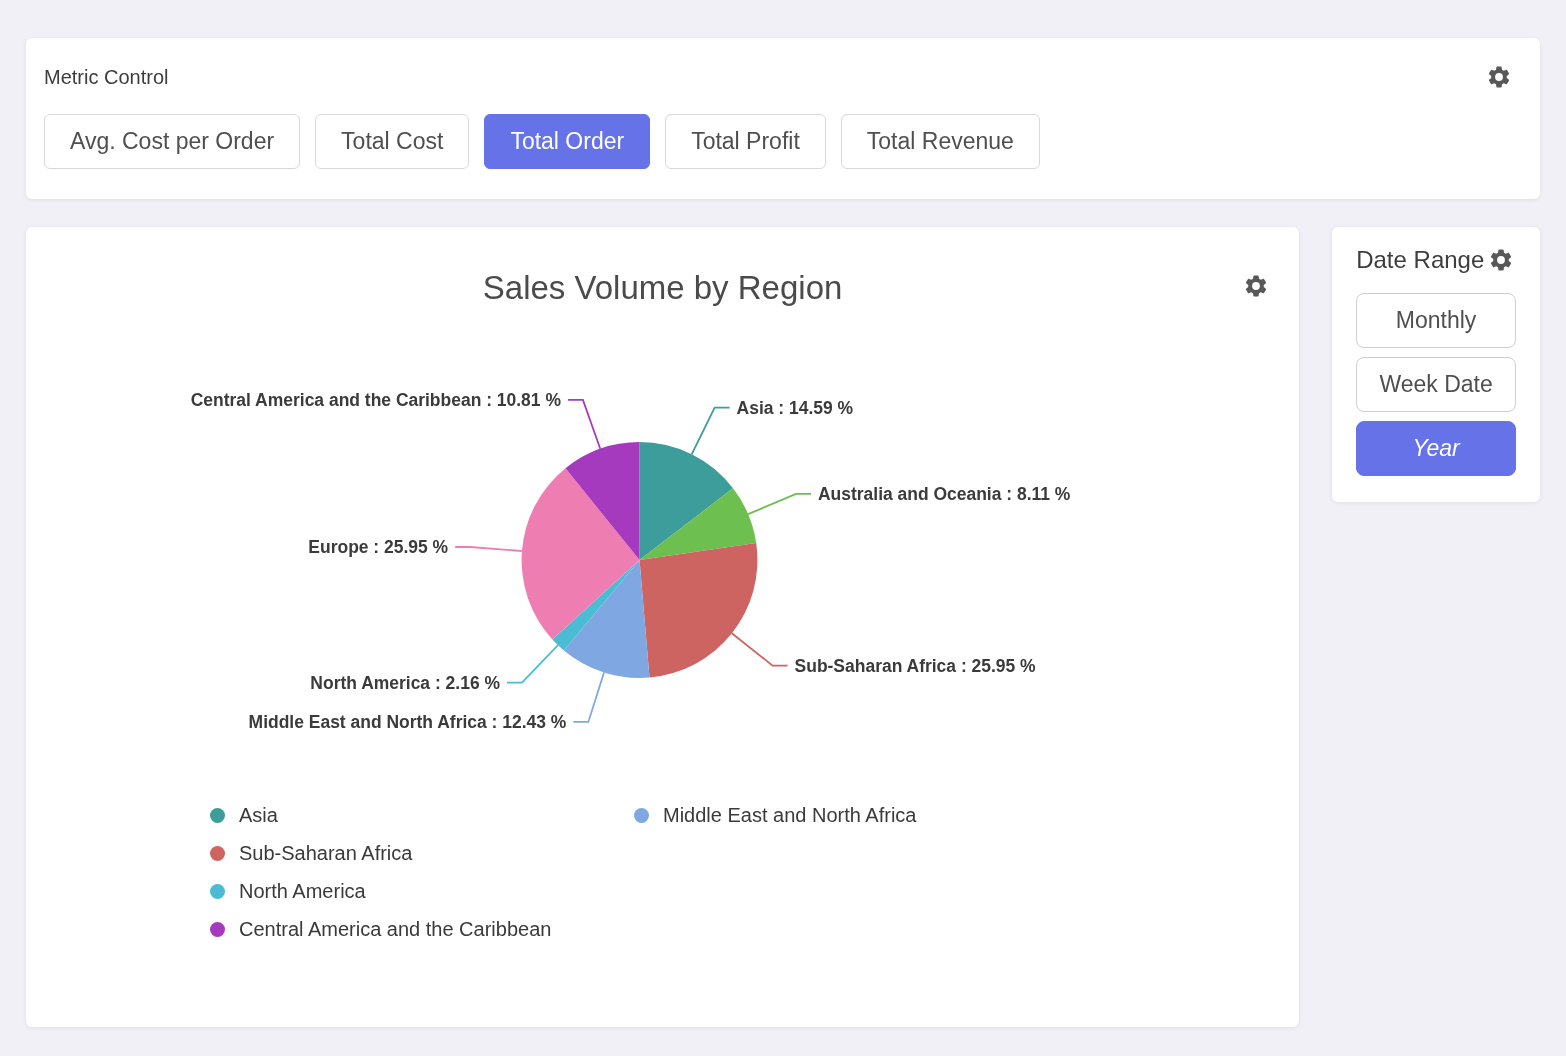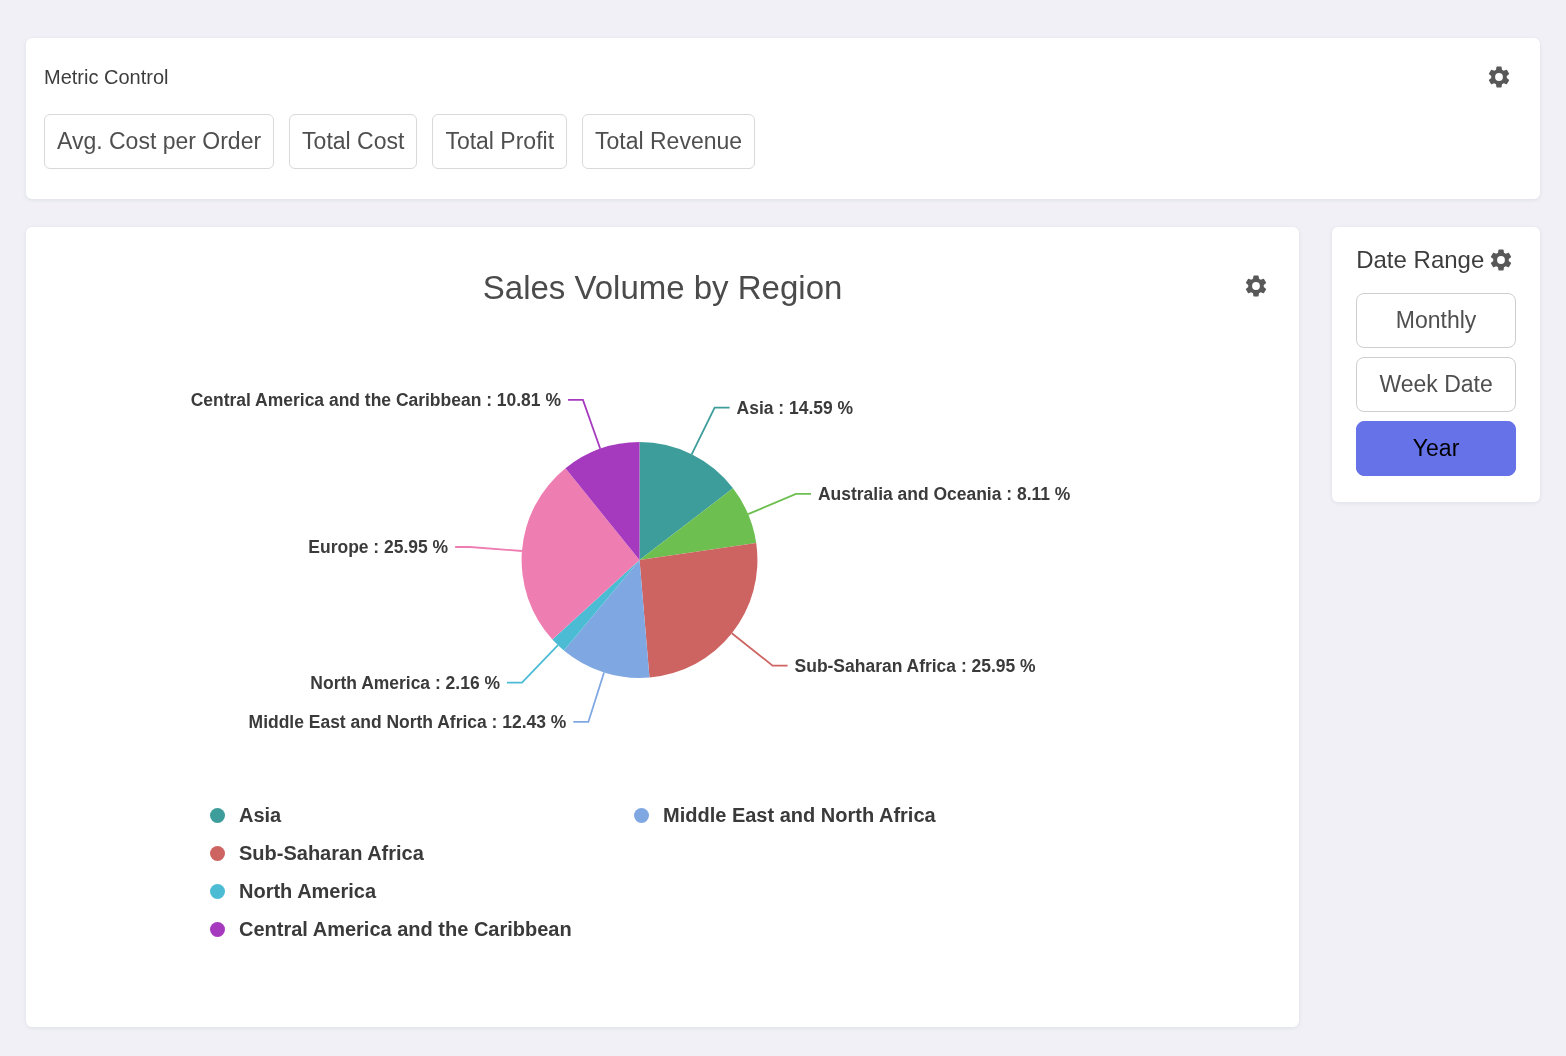--- a/index.html
+++ b/index.html
@@ -25,7 +25,7 @@
   .metric-btn {
     font-family:inherit; font-size:23px; color:#4f4f4f;
     background:#fff; border:1px solid #d9d9d9; border-radius:6px;
-    padding:13px 12px; cursor:pointer; white-space:nowrap;
+    padding:13px 25px; cursor:pointer; white-space:nowrap;
   }
   .metric-btn.selected { background:var(--accent); border-color:var(--accent); color:#fff; }
   .content-row { display:flex; align-items:flex-start; gap:33px; margin-top:28px; }

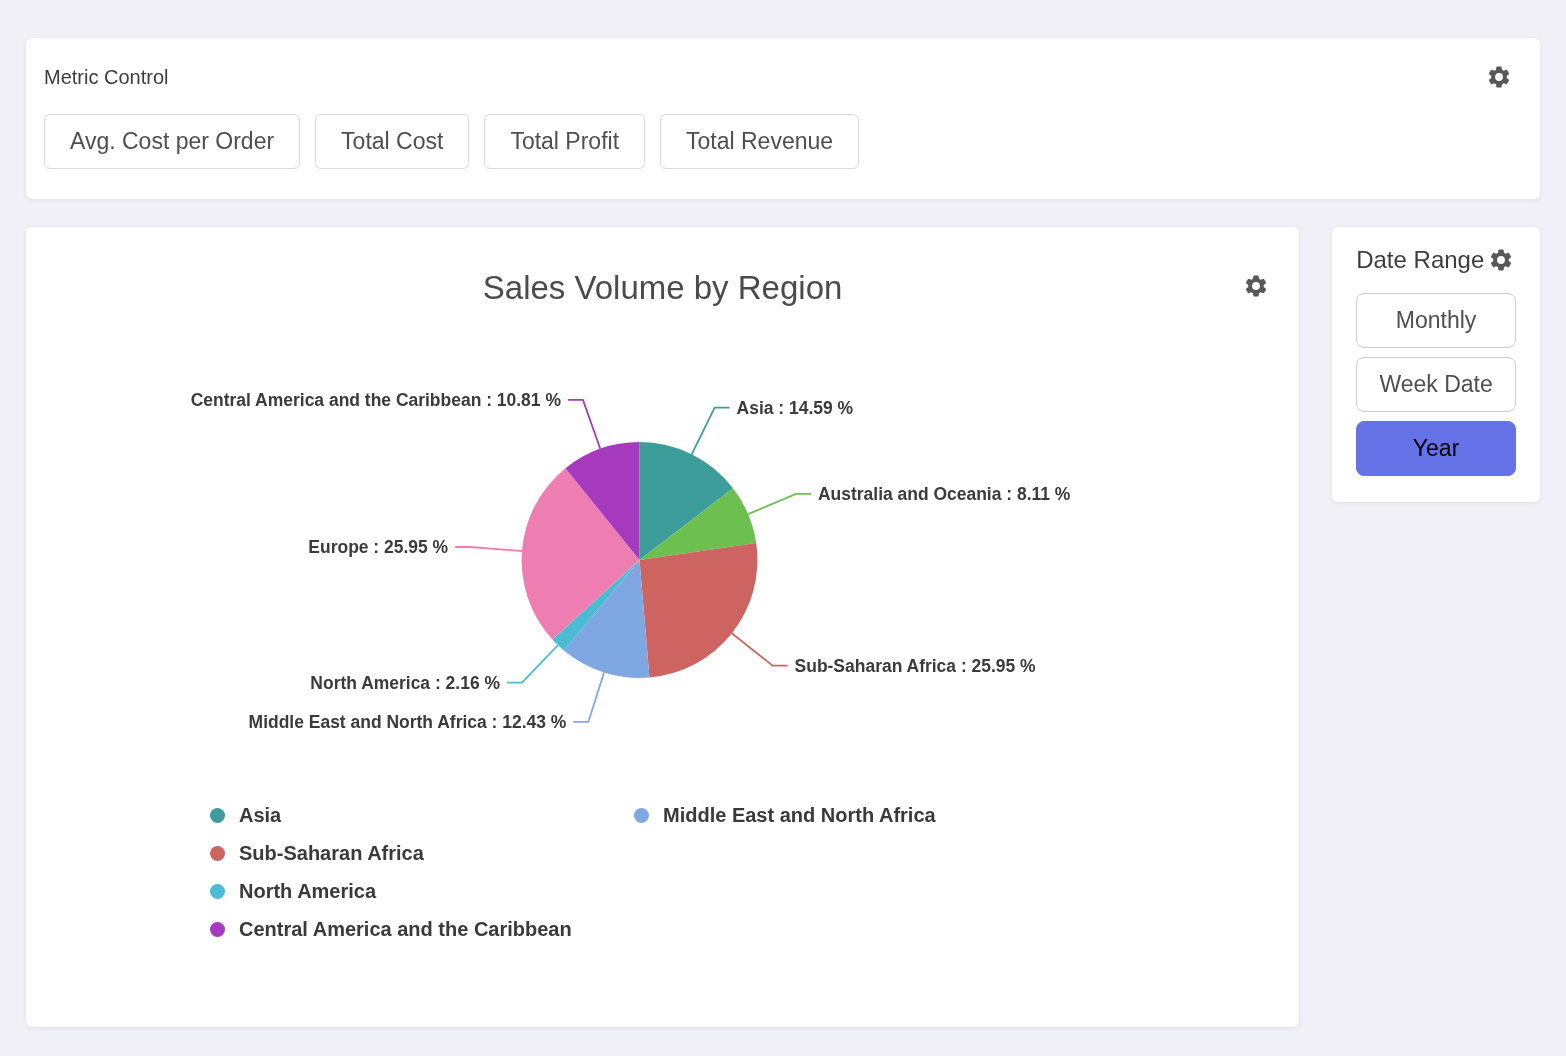--- a/index.html
+++ b/index.html
@@ -72,6 +72,7 @@
     <div class="btn-row" id="metric-buttons">
         <button class="metric-btn">Avg. Cost per Order</button>
         <button class="metric-btn">Total Cost</button>
+        <button class="metric-btn selected">Total Order</button>
         <button class="metric-btn">Total Profit</button>
         <button class="metric-btn">Total Revenue</button>
       </div>

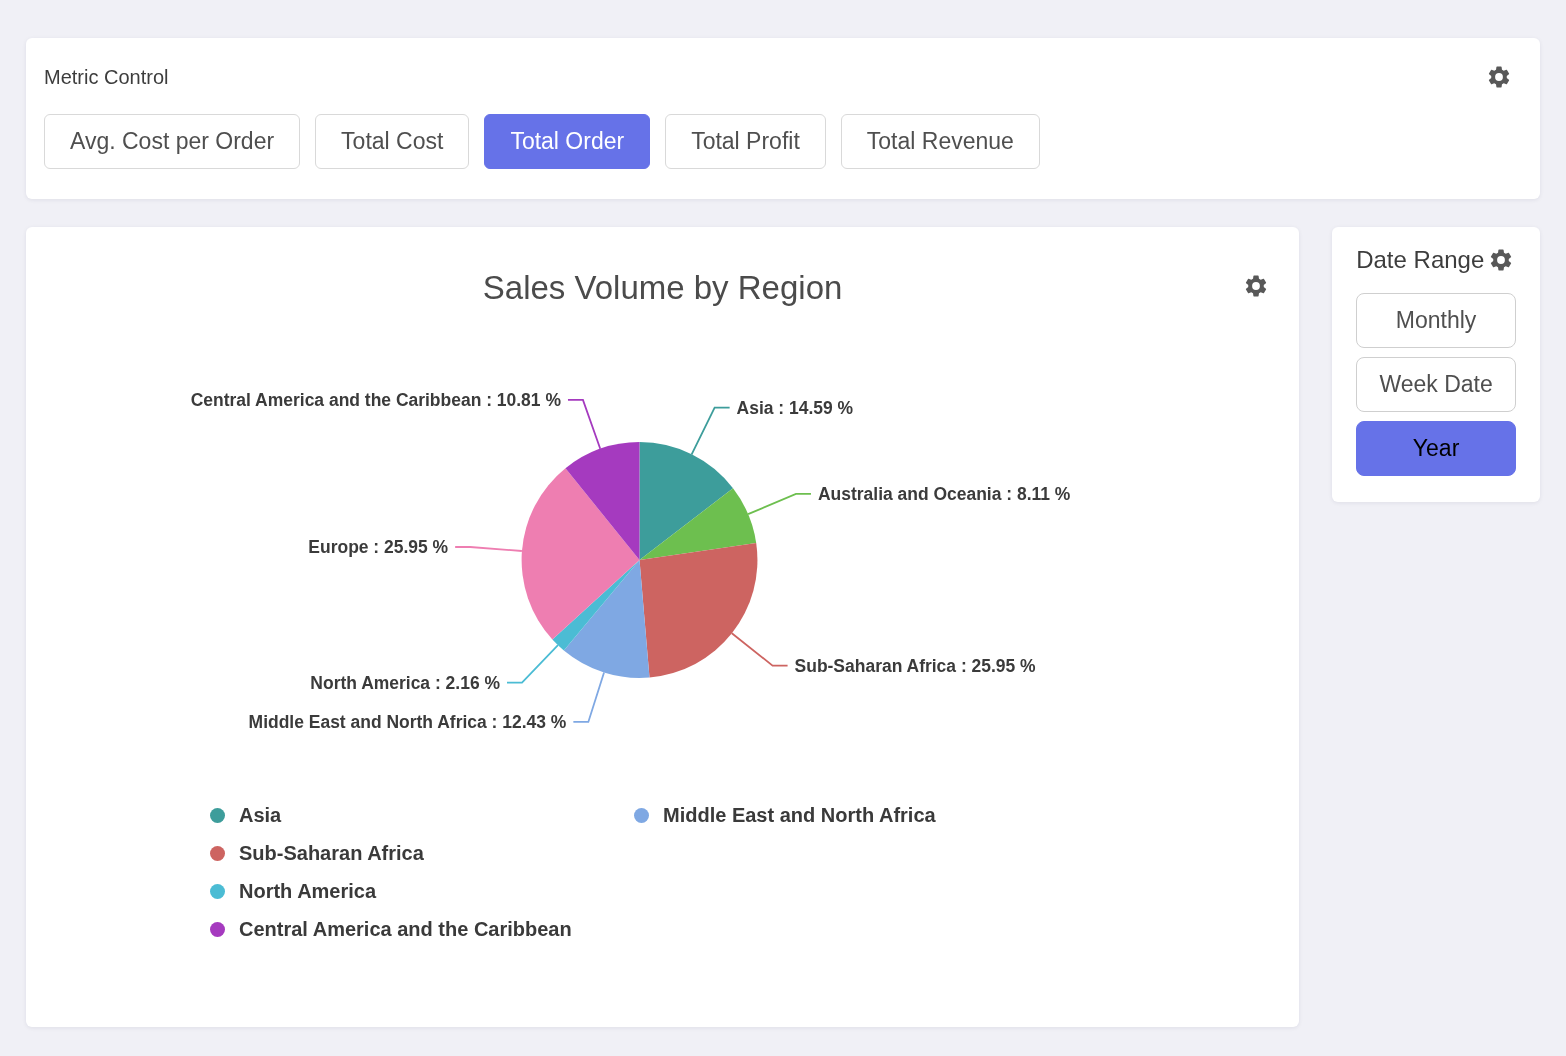--- a/index.html
+++ b/index.html
@@ -47,7 +47,7 @@
     background:#fff; border:1px solid #cfcfcf; border-radius:8px;
     padding:13px 0; margin-top:9px; cursor:pointer; text-align:center;
   }
-  .date-btn.selected { background:var(--accent); border-color:var(--accent); color:#000000; }
+  .date-btn.selected { background:var(--accent); border-color:var(--accent); color:#ffffff;font-style:italic; }
 </style>
 </head>
 <body style="background: rgb(240, 240, 246);">

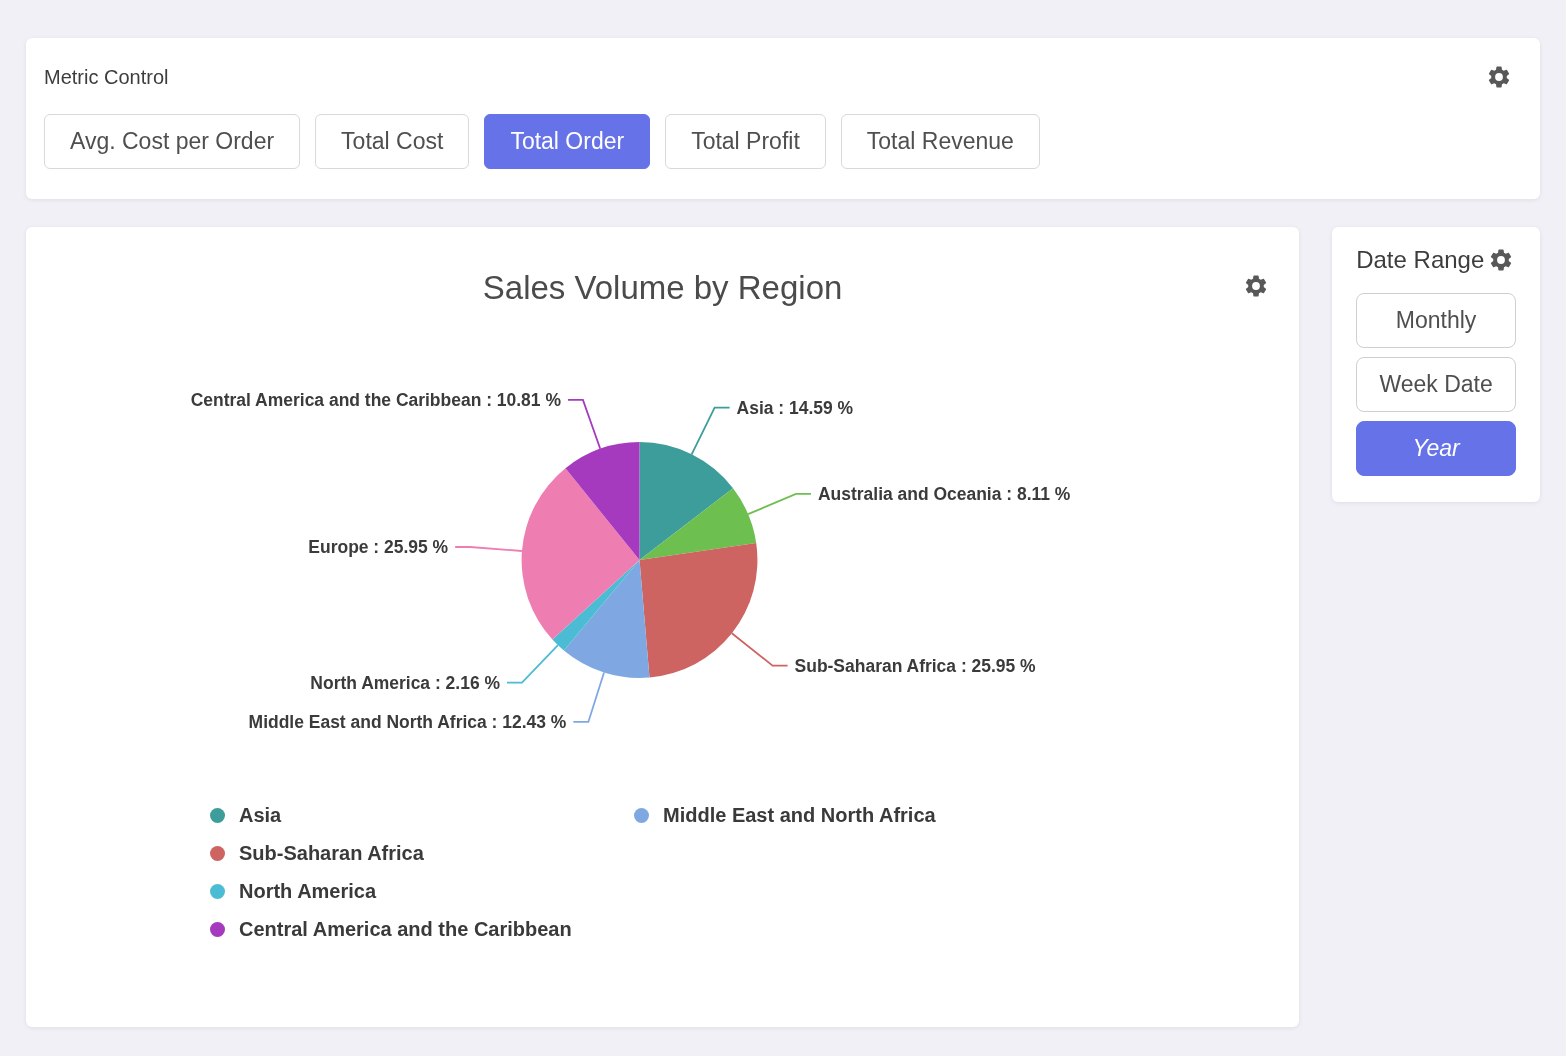--- a/index.html
+++ b/index.html
@@ -38,7 +38,7 @@
   .legend-col { list-style:none; margin:0; padding:0; width:424px; }
   .legend-item { display:flex; align-items:center; margin-bottom:14px; cursor:pointer; }
   .legend-dot { width:15px; height:15px; border-radius:50%; margin-right:14px; flex:none; }
-  .legend-label { font-size:20px; font-weight:bold; color:#3a3a3a; line-height:24px; }
+  .legend-label { font-size:20px; font-weight:normal; color:#3a3a3a; line-height:24px; }
   .date-card { width:228px; padding:18px 24px 26px; }
   .date-card .card-head { margin-bottom:18px; }
   .date-card .panel-title { font-size:24px; }

